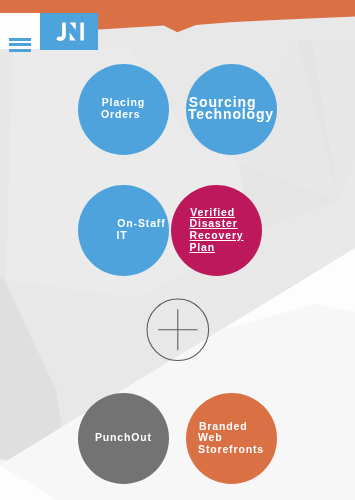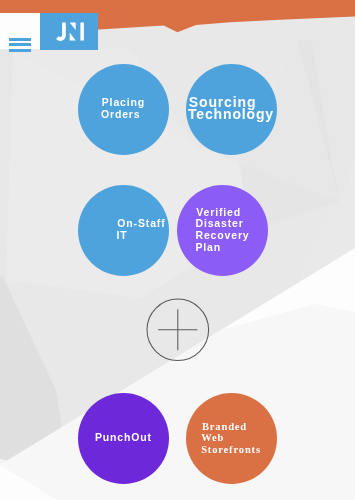--- a/index.html
+++ b/index.html
@@ -77,7 +77,7 @@
       <div class="node" style="left: 77.5px; top: 184.5px; width: 91px; height: 91px; background: rgb(78, 163, 221);">
         <span style="font-size: 10.5px; margin-left: 39px;">On-Staff IT</span>
       </div>
-      <div class="node" style="left: 177px; top: 184.5px; width: 91px; height: 91px; background: #8b5cf6;">
+      <div class="node" style="left: 171px; top: 184.5px; width: 91px; height: 91px; background: #be185d; text-decoration: underline;">
         <span style="font-size: 10.5px;">Verified
 Disaster
 Recovery

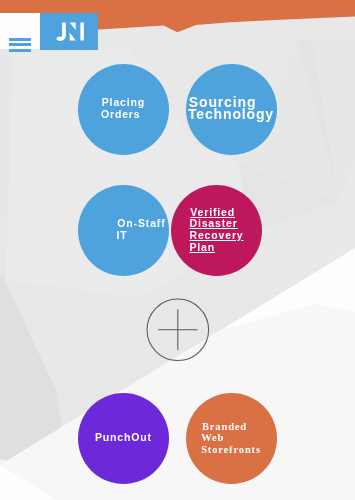--- a/index.html
+++ b/index.html
@@ -86,7 +86,7 @@
       <div class="node" style="left: 77.5px; top: 392.5px; width: 91px; height: 91px; background: #6d28d9;">
         <span style="font-size: 10.5px;">PunchOut</span>
       </div>
-      <div class="node" style="left: 185.5px; top: 392.5px; width: 91px; height: 91px; background: rgb(217, 113, 69); font-family: Liberation Serif, serif;">
+      <div class="node" style="left: 185.5px; top: 392.5px; width: 91px; height: 91px; background: rgb(217, 113, 69);">
         <span style="font-size: 10.5px;">Branded
 Web
 Storefronts</span>

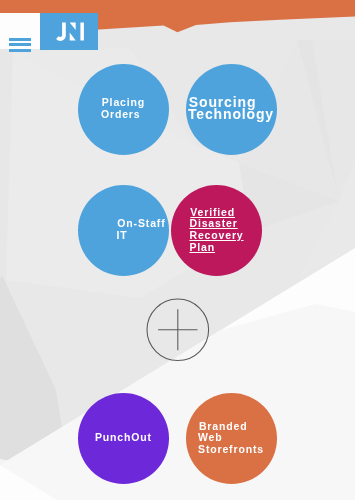--- a/index.html
+++ b/index.html
@@ -83,7 +83,7 @@
 Recovery
 Plan</span>
       </div>
-      <div class="node" style="left: 77.5px; top: 392.5px; width: 91px; height: 91px; background: #6d28d9;">
+      <div class="node" style="left: 77.5px; top: 392.5px; width: 91px; height: 91px; background: #737373;">
         <span style="font-size: 10.5px;">PunchOut</span>
       </div>
       <div class="node" style="left: 185.5px; top: 392.5px; width: 91px; height: 91px; background: rgb(217, 113, 69);">

